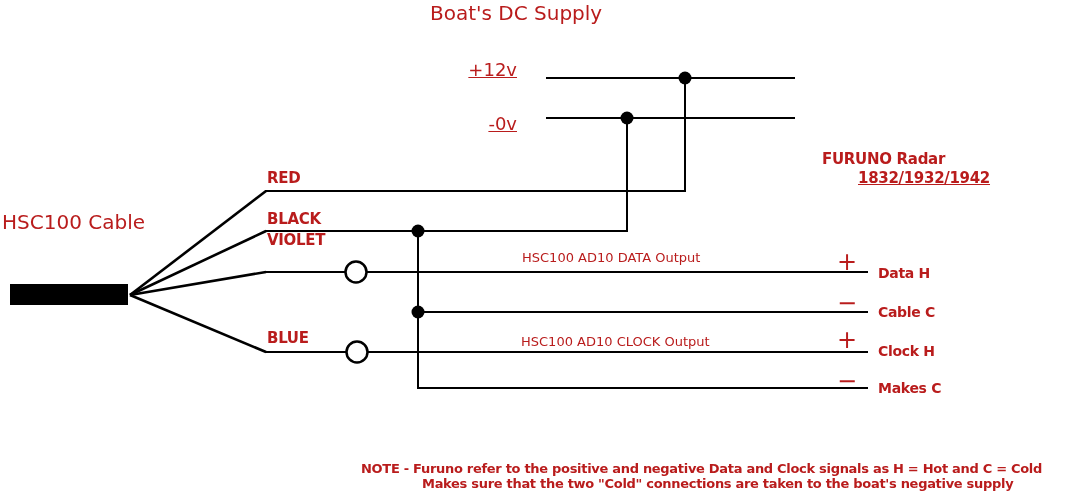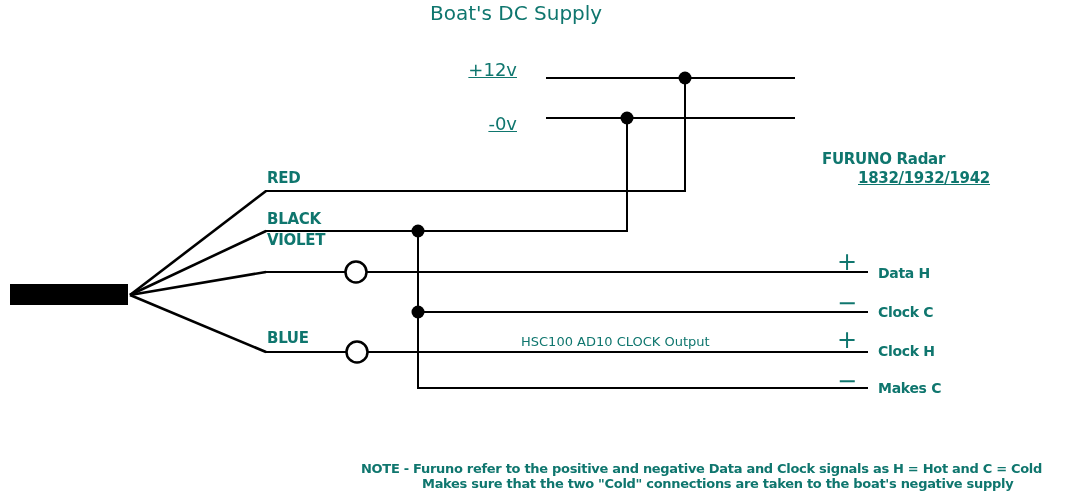--- a/index.html
+++ b/index.html
@@ -16,7 +16,7 @@
   .t {
     position: absolute;
     white-space: nowrap;
-    color: #0f766e;
+    color: #b91c1c;
     line-height: 1.15;
   }
   .b { font-weight: bold; letter-spacing: -0.3px; }

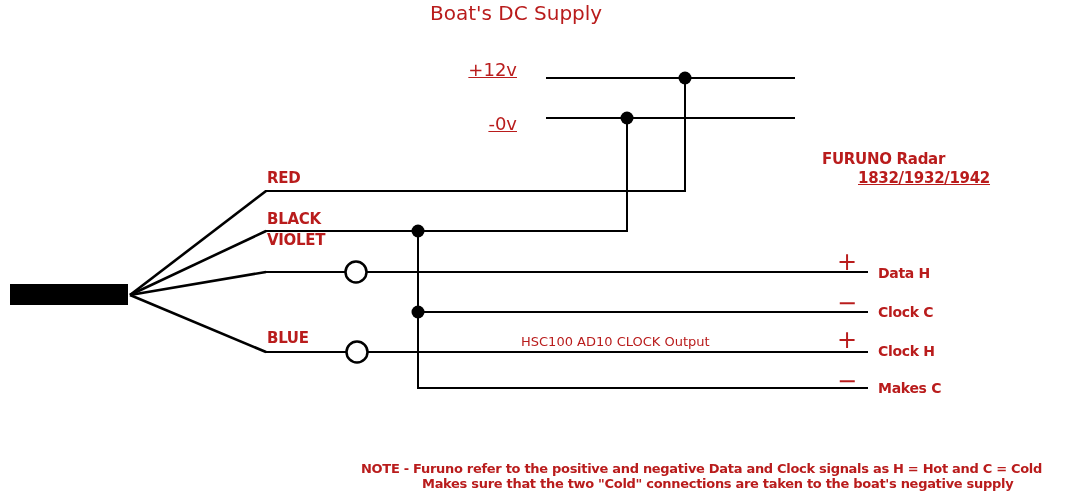--- a/index.html
+++ b/index.html
@@ -81,6 +81,7 @@
   <div class="t supply" style="left:437px; top:60px;">+12v</div>
   <div class="t supply" style="left:437px; top:114px;">-0v</div>
 
+  <div class="t big" style="left:2px; top:211px;">HSC100 Cable</div>
 
   <div class="t wire b" style="left:267px; top:170px;">RED</div>
   <div class="t wire b" style="left:267px; top:211px;">BLACK</div>

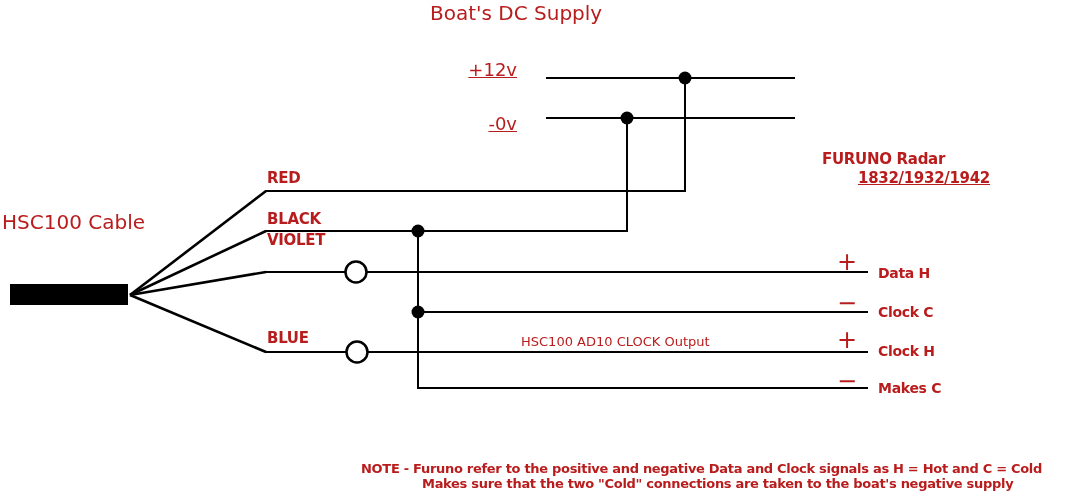--- a/index.html
+++ b/index.html
@@ -91,6 +91,7 @@
   <div class="t side b" style="left:822px; top:151px;">FURUNO Radar</div>
   <div class="t side b" style="left:858px; top:170px;text-decoration:underline;">1832/1932/1942</div>
 
+  <div class="t out" style="left:522px; top:251px;">HSC100 AD10 DATA Output</div>
   <div class="t out" style="left:521px; top:335px;">HSC100 AD10 CLOCK Output</div>
 
   <div class="t pol" style="left:832px; top:250px;">+</div>

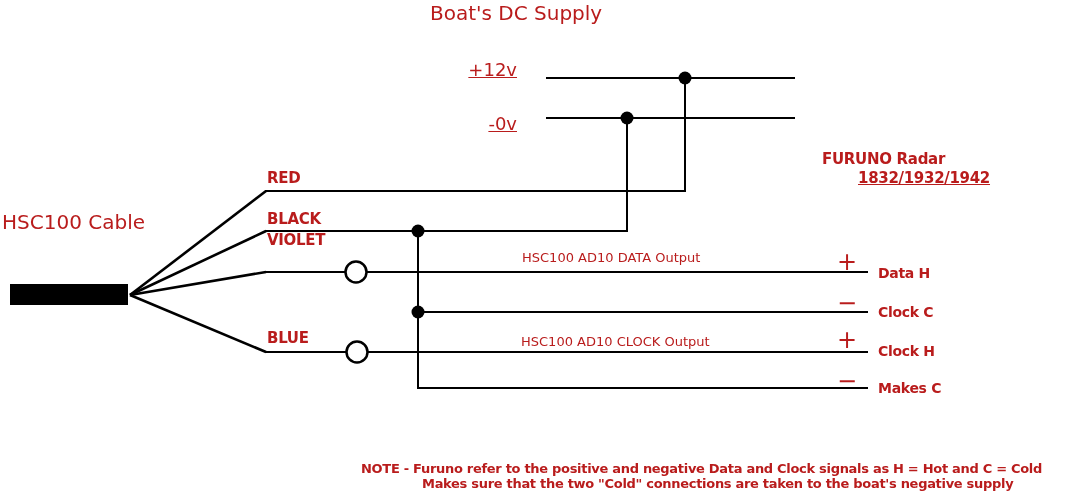--- a/index.html
+++ b/index.html
@@ -100,7 +100,7 @@
   <div class="t pol" style="left:832px; top:369px;">−</div>
 
   <div class="t term b" style="left:878px; top:265px;">Data H</div>
-  <div class="t term b" style="left:878px; top:304px;">Clock C</div>
+  <div class="t term b" style="left:878px; top:304px;">Cable C</div>
   <div class="t term b" style="left:878px; top:343px;">Clock H</div>
   <div class="t term b" style="left:878px; top:380px;">Makes C</div>
 

